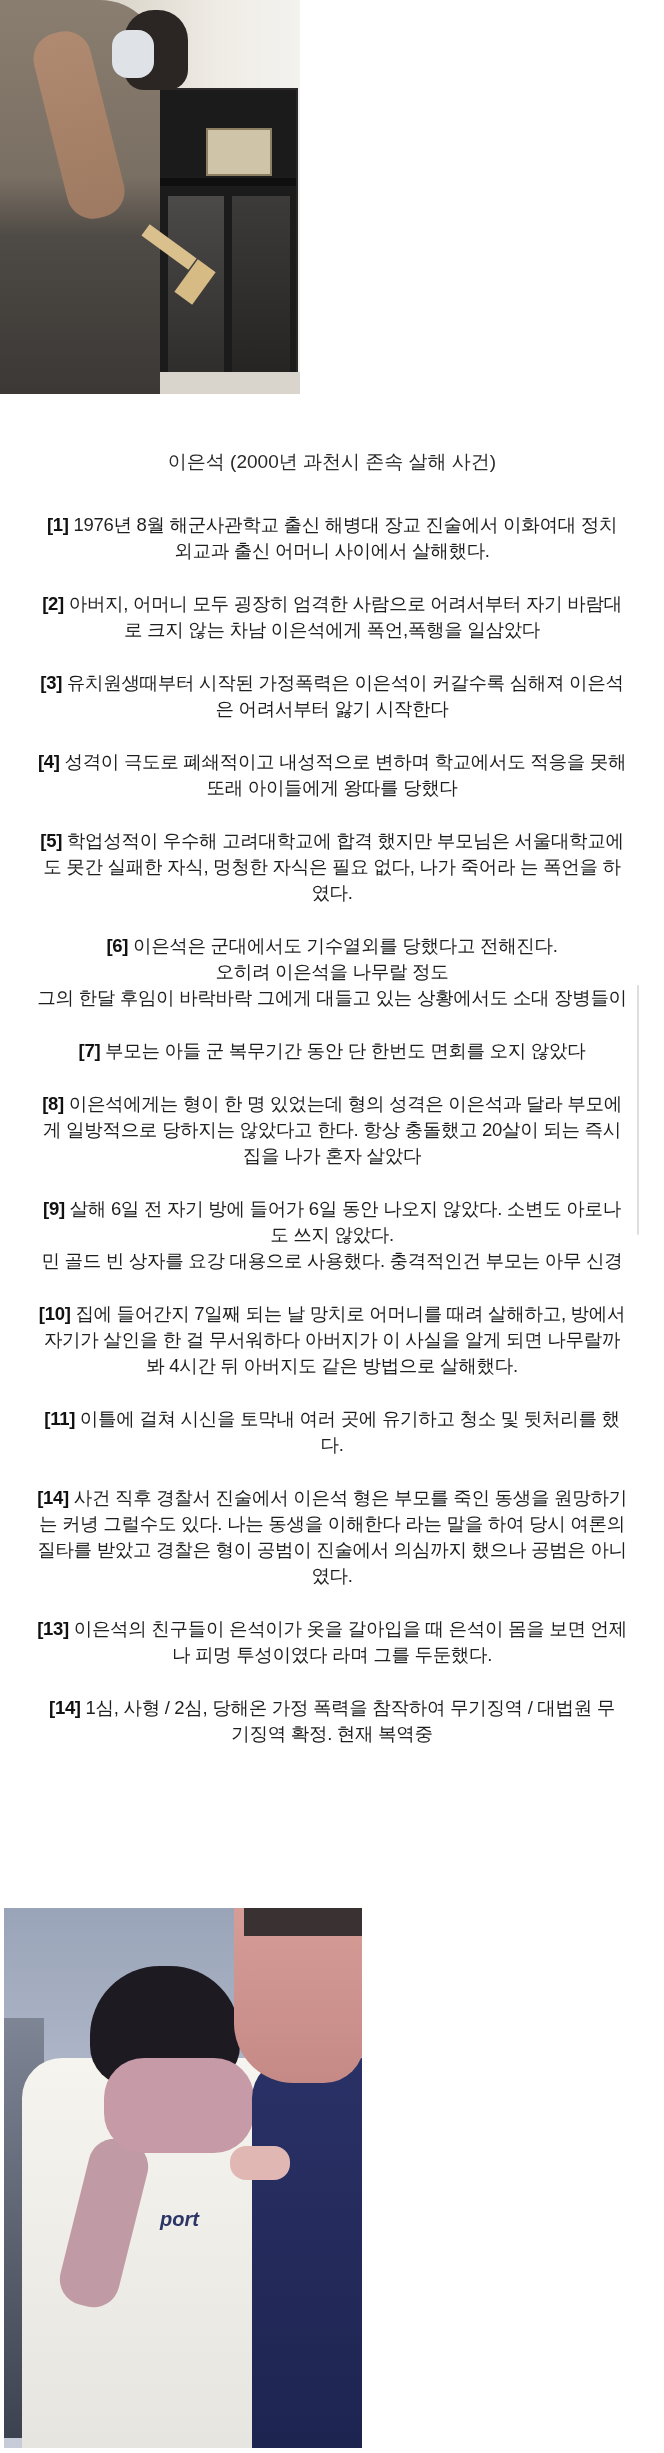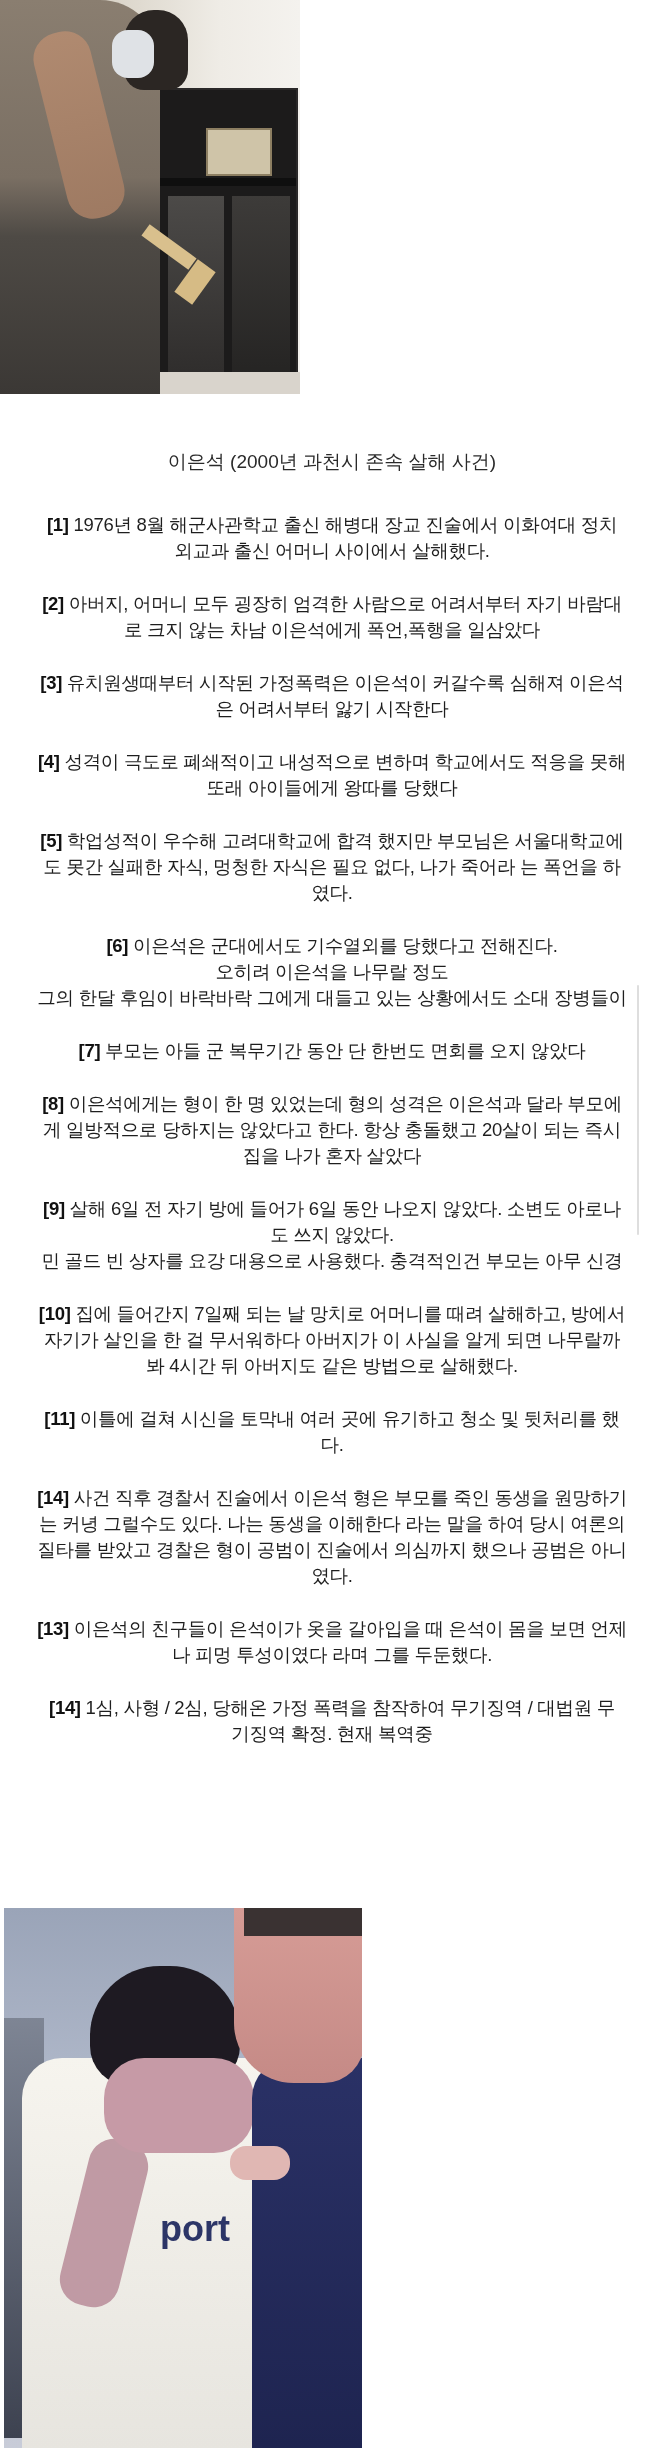--- a/index.html
+++ b/index.html
@@ -152,7 +152,7 @@
     }
     .photo-bottom .logo-text {
       position: absolute; left: 156px; top: 300px;
-      font-size: 36px; font-weight: bold; 
+      font-size: 20px; font-weight: bold; font-style: italic;
       color: #2c3567;
     }
     .photo-bottom .officer {

